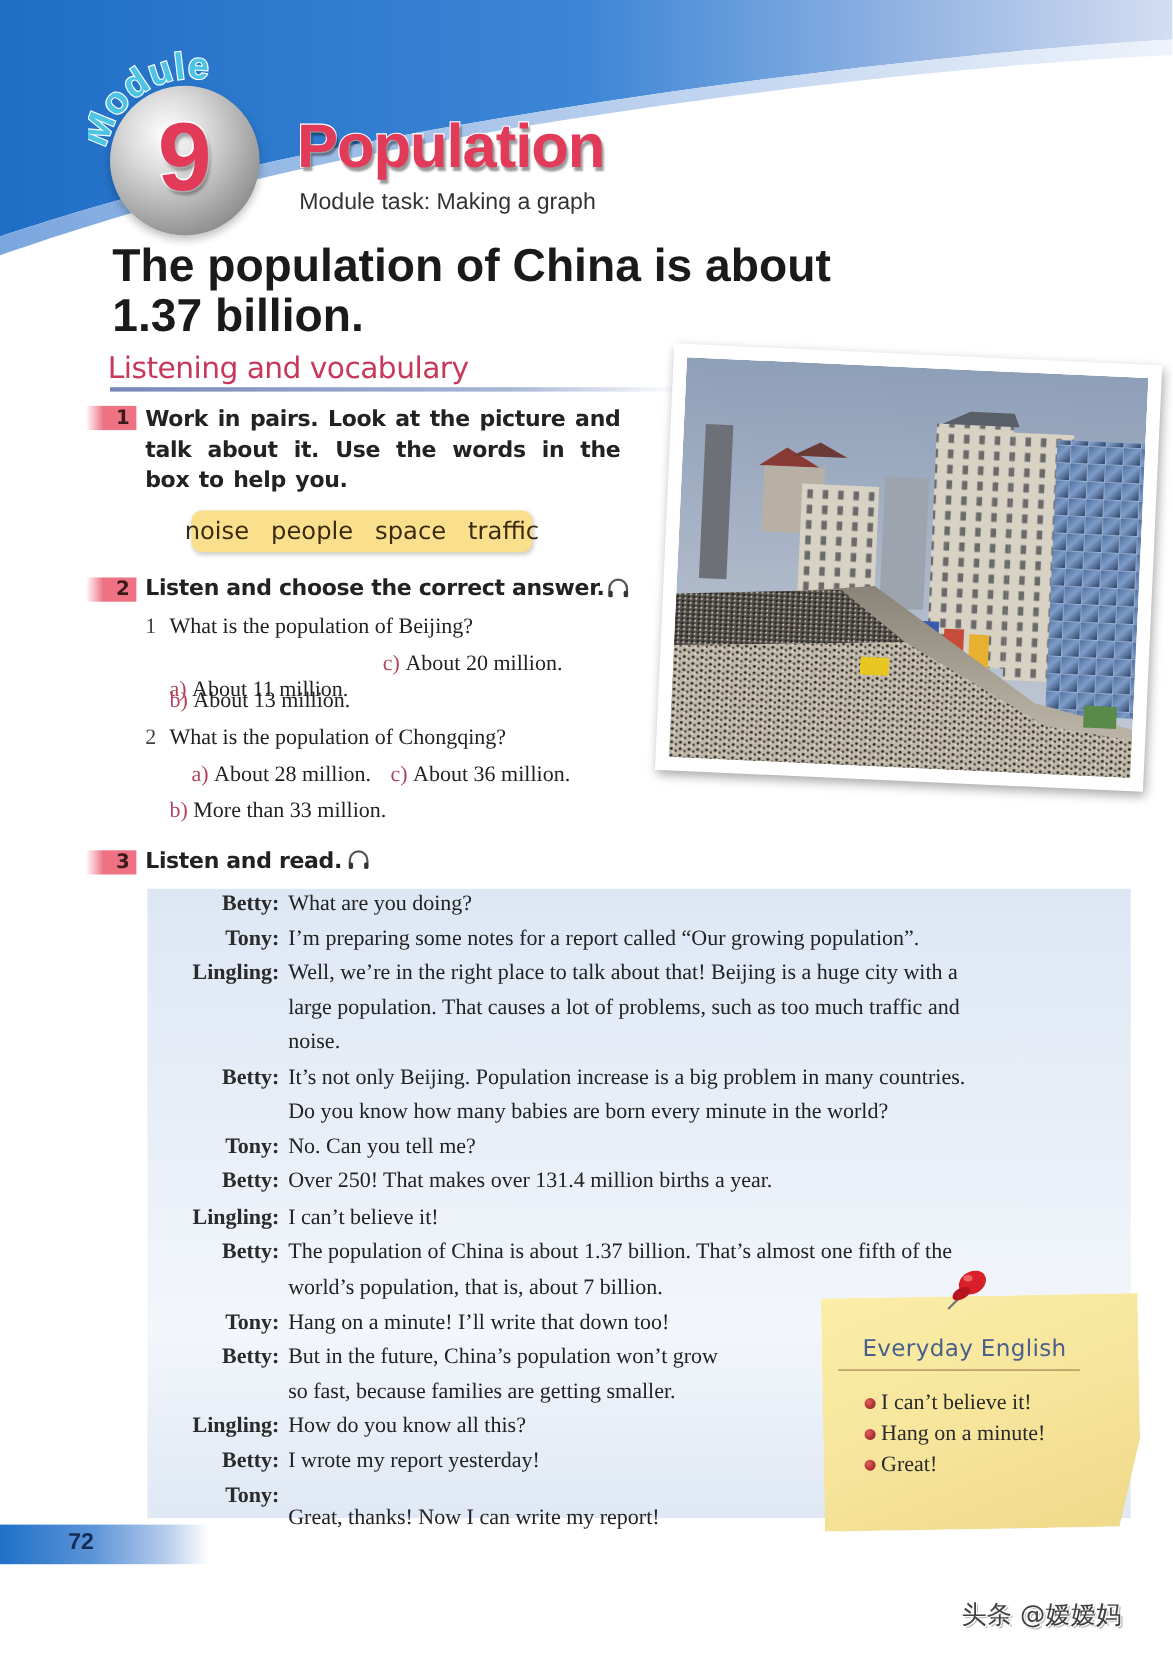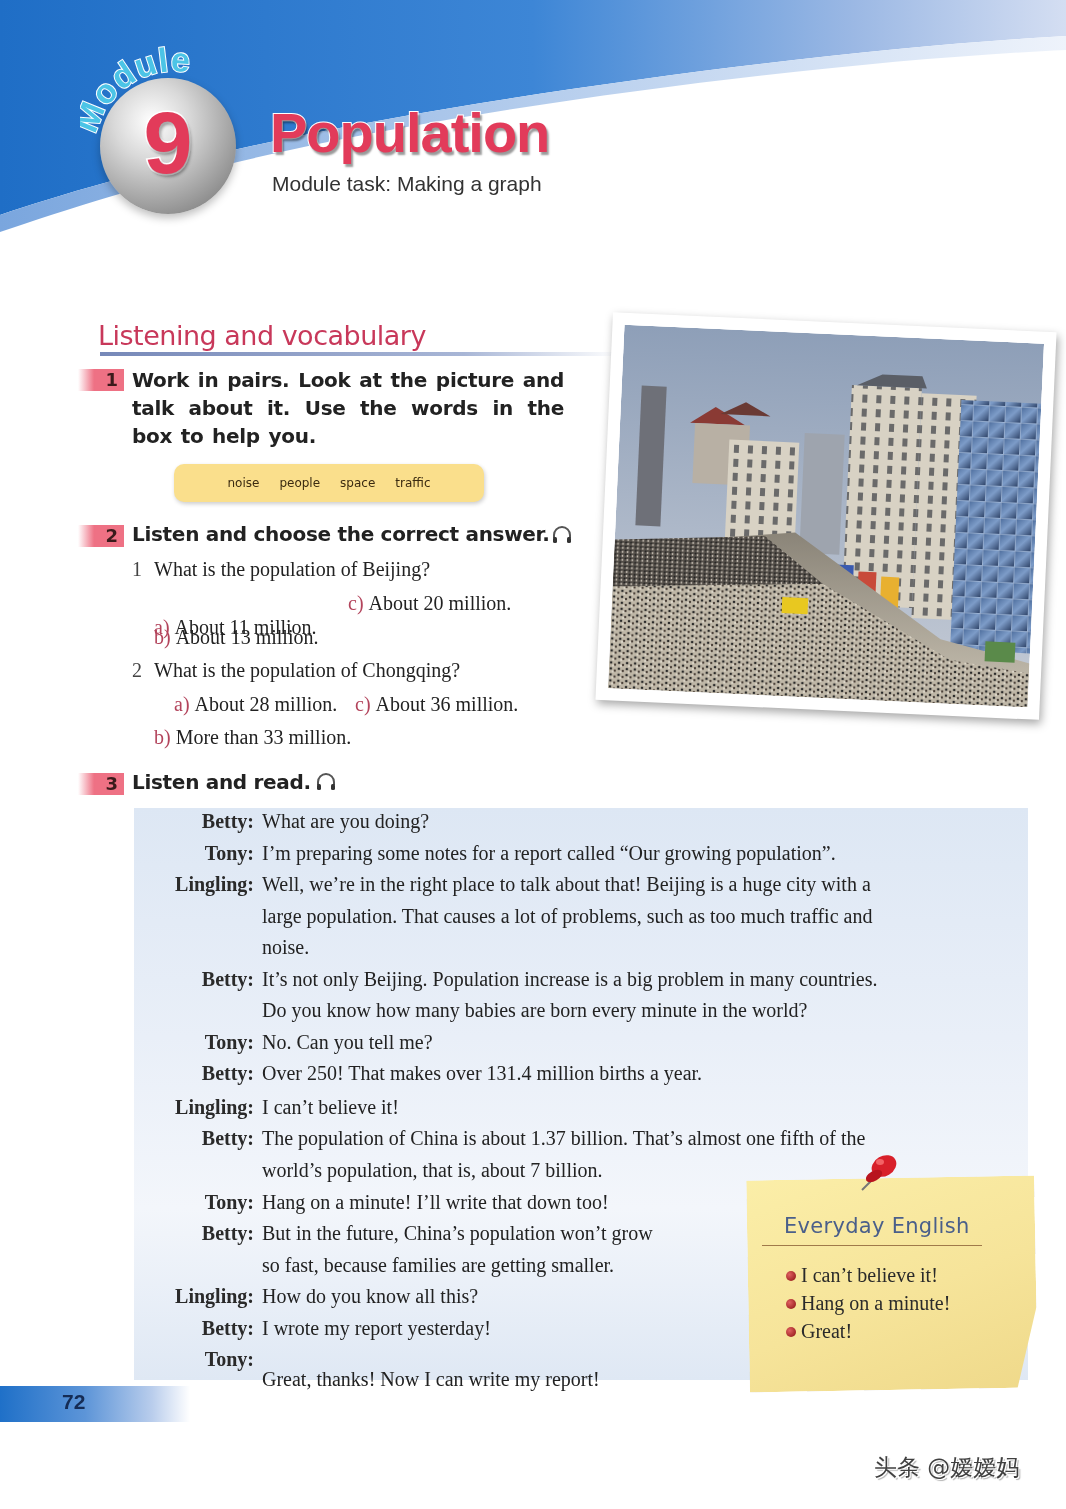--- a/index.html
+++ b/index.html
@@ -175,6 +175,7 @@
 
 <div class="unit-title">
   <div class="unit-text">
+    <div>The population of China is about</div>
   </div>
 </div>
 

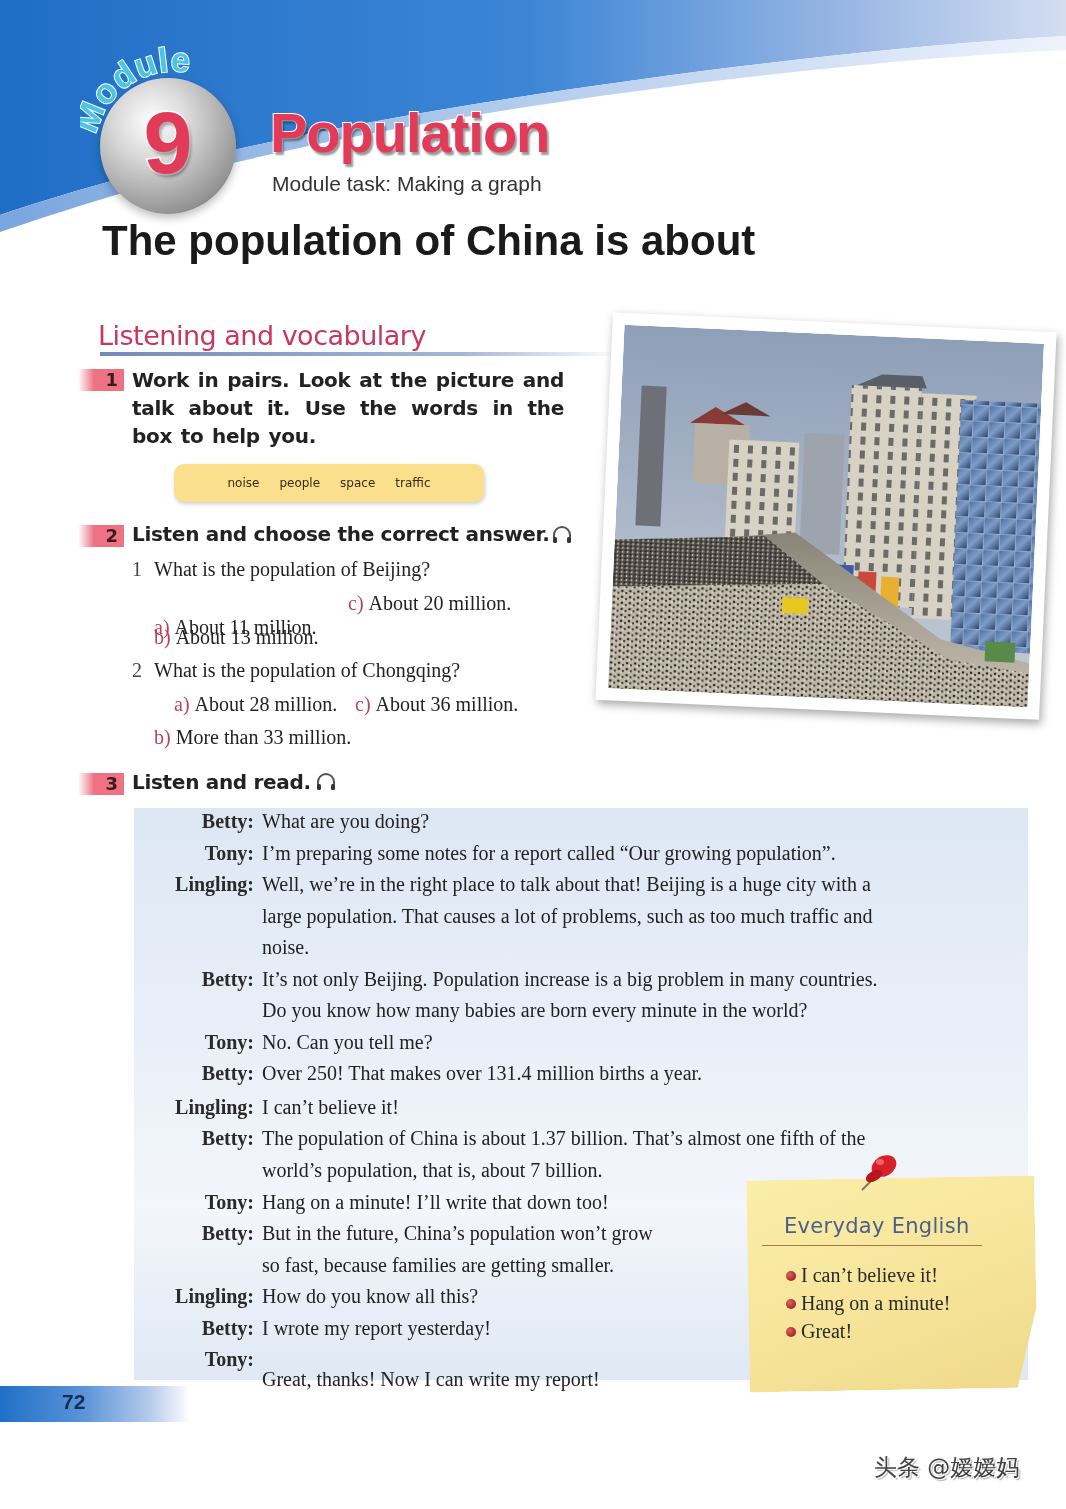--- a/index.html
+++ b/index.html
@@ -176,6 +176,7 @@
 <div class="unit-title">
   <div class="unit-text">
     <div>The population of China is about</div>
+    <div>1.37 billion.</div>
   </div>
 </div>
 

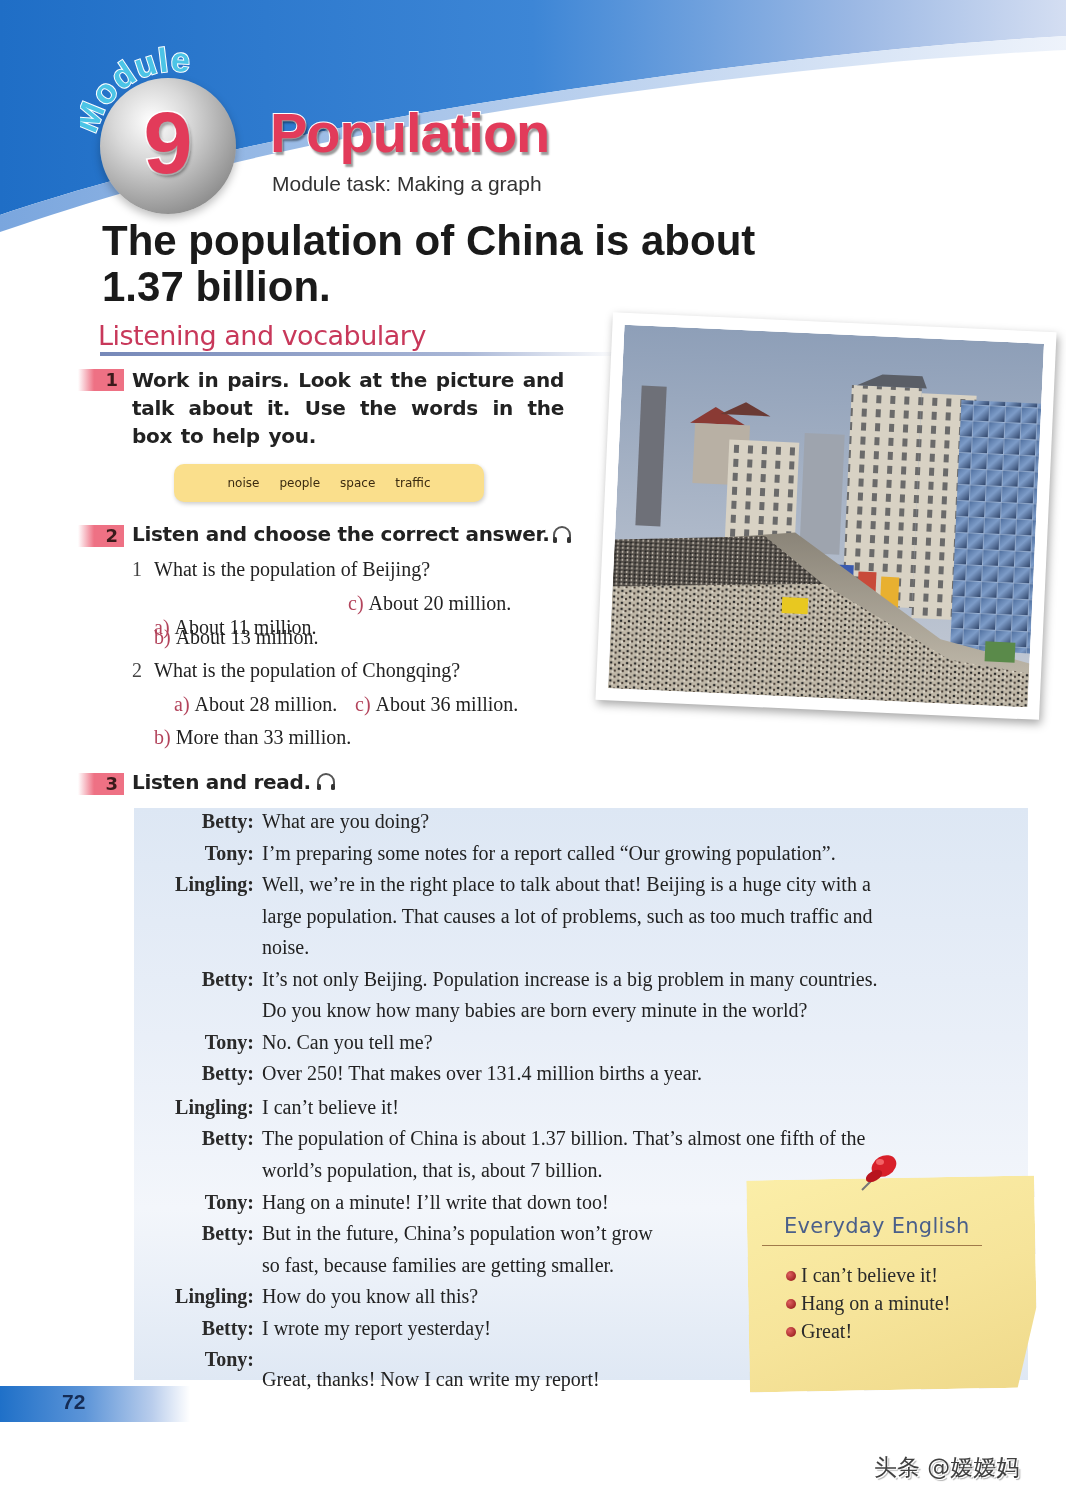--- a/index.html
+++ b/index.html
@@ -71,7 +71,7 @@
     position: absolute; left: 174px; top: 464px; width: 310px; height: 38px;
     background: #fadf8c; border-radius: 10px; box-shadow: 1px 2px 4px rgba(0,0,0,0.2);
     display: flex; align-items: center; justify-content: center; gap: 20px;
-    font-family: "DejaVu Sans", sans-serif; font-size: 12px; color: #3a2a10;
+    font-family: "DejaVu Sans", sans-serif; font-size: 22px; color: #3a2a10;
   }
 
   .headphone-icon { position: absolute; width: 22px; height: 22px; }

